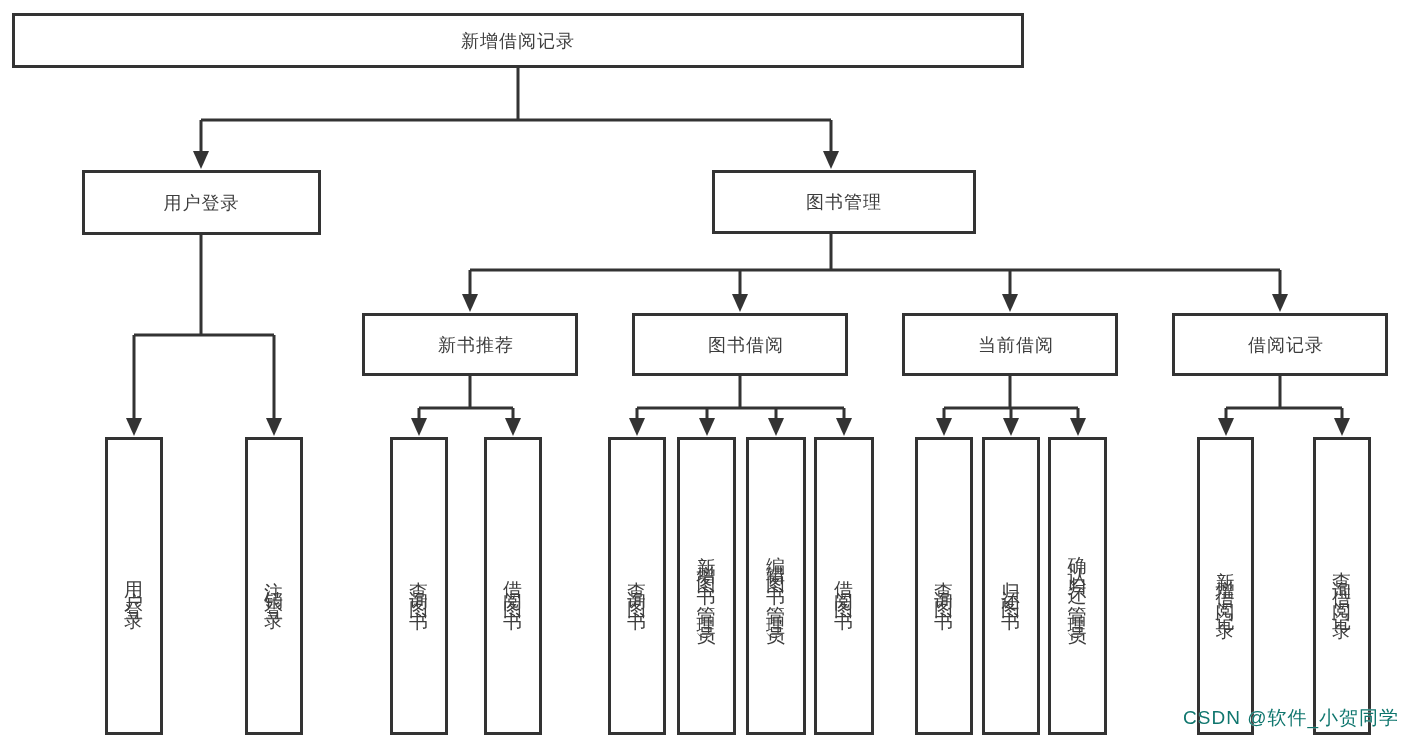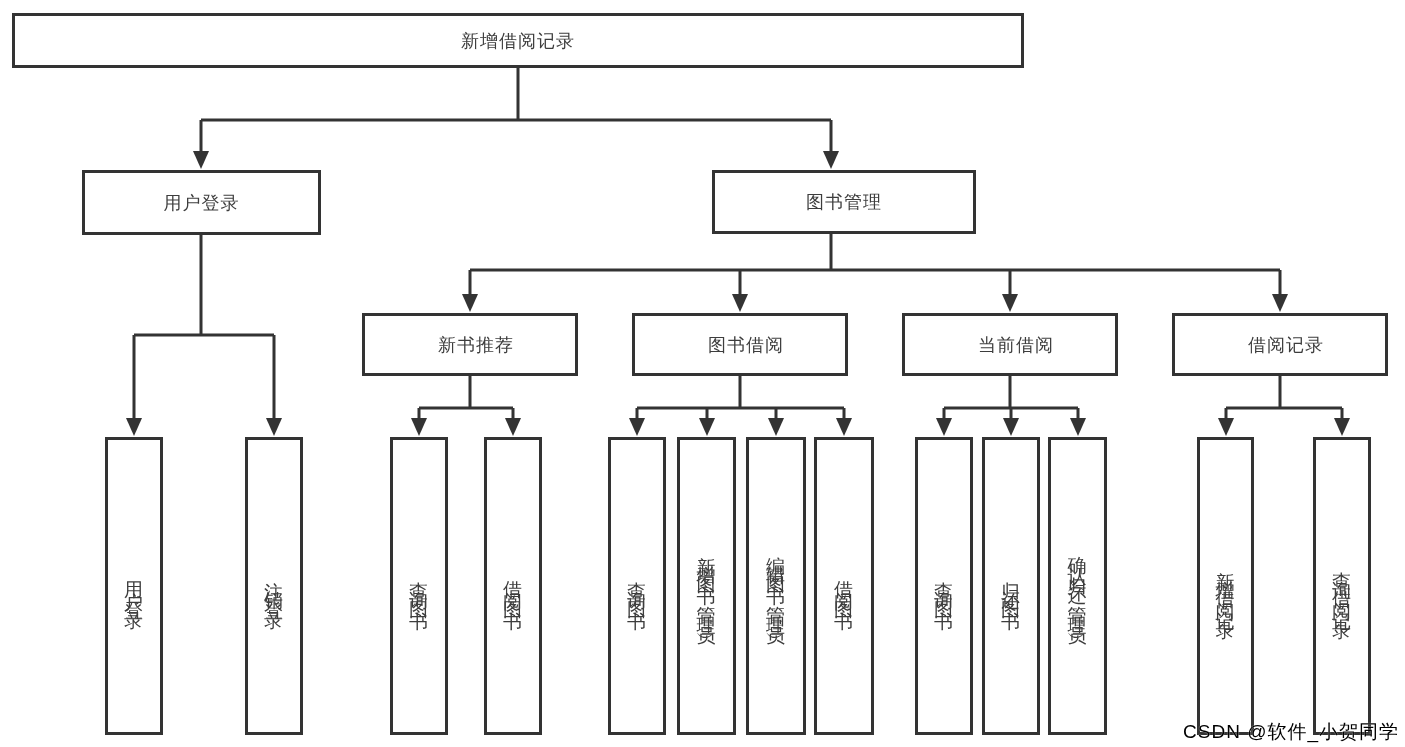--- a/index.html
+++ b/index.html
@@ -43,8 +43,8 @@
   .v-g5a { left:1197px; width:57px; }
   .v-g5b { left:1313px; width:58px; }
   .watermark {
-    position:absolute; right:6px; bottom:2px;
-    font-size:19px; color:#000000; letter-spacing:1px;
+    position:absolute; right:6px; bottom:16px;
+    font-size:19px; color:#0f766e; letter-spacing:1px;
     text-shadow:0 0 1px #ffffff;
   }
 </style>

